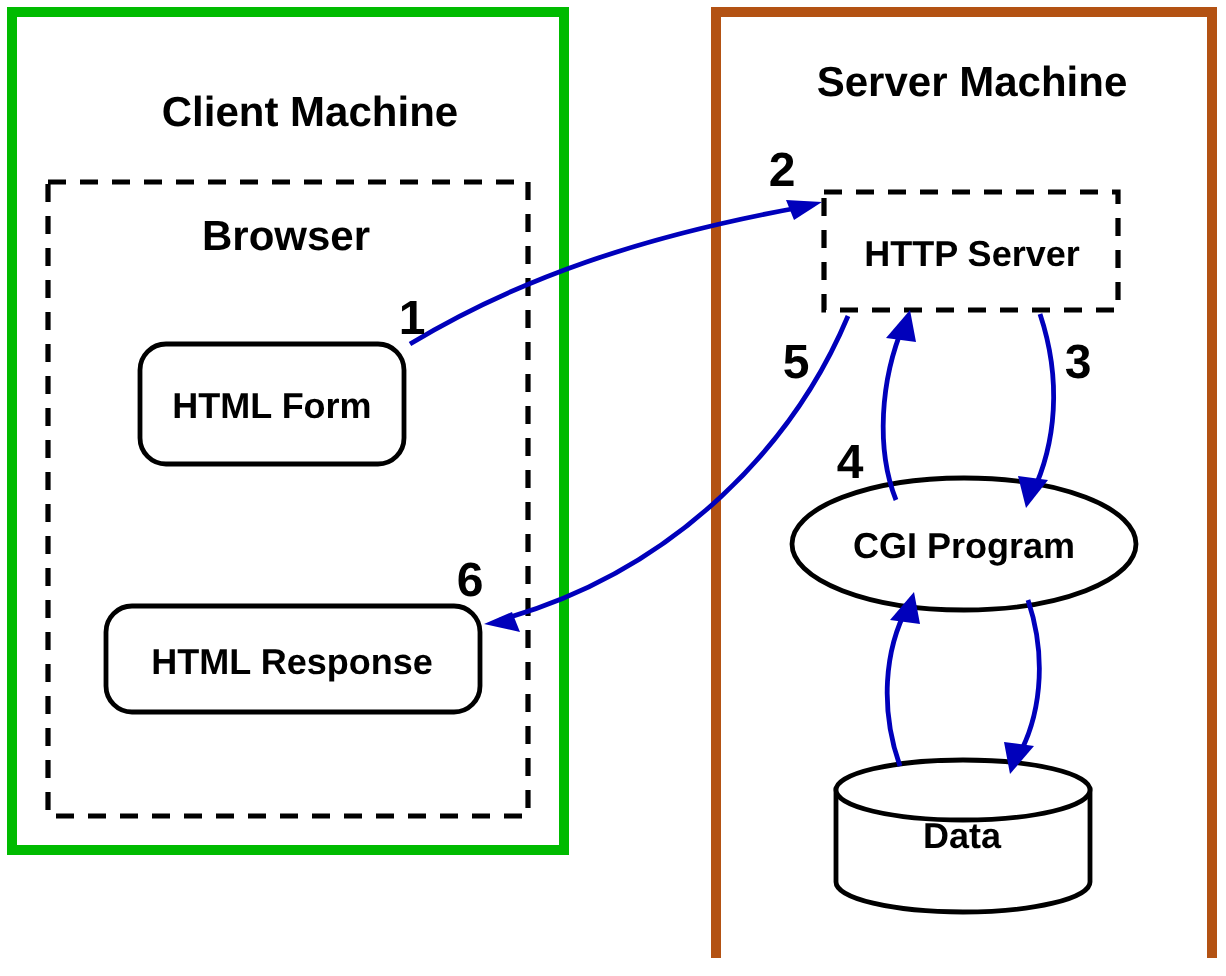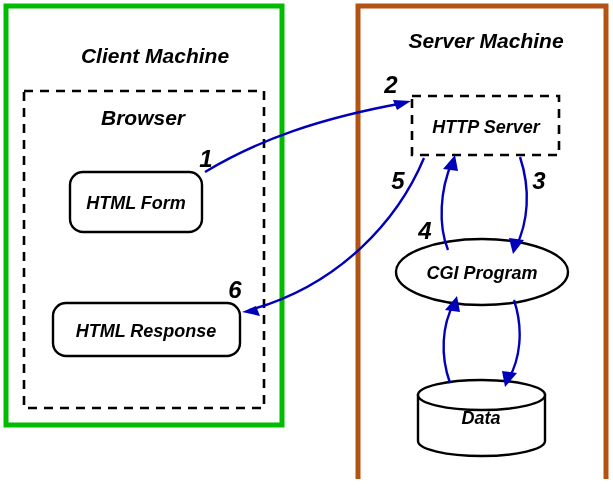--- a/index.html
+++ b/index.html
@@ -16,7 +16,6 @@
     height: 479px;
     background: #ffffff;
     overflow: hidden;
-    font-style: italic;
   }
   #diagram-svg {
     position: absolute;

